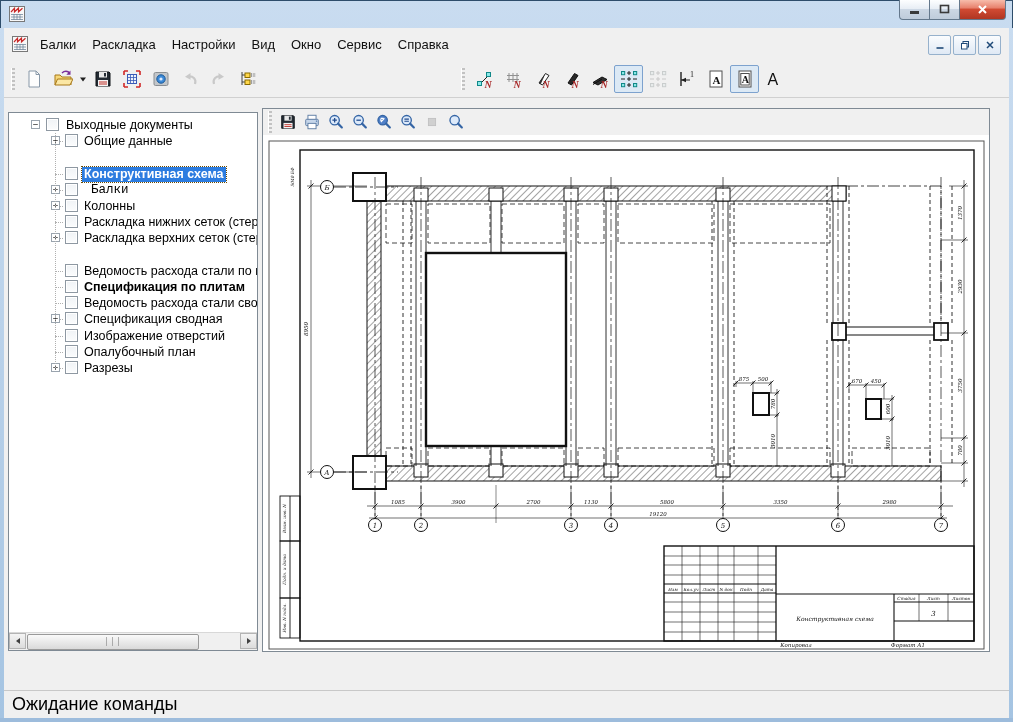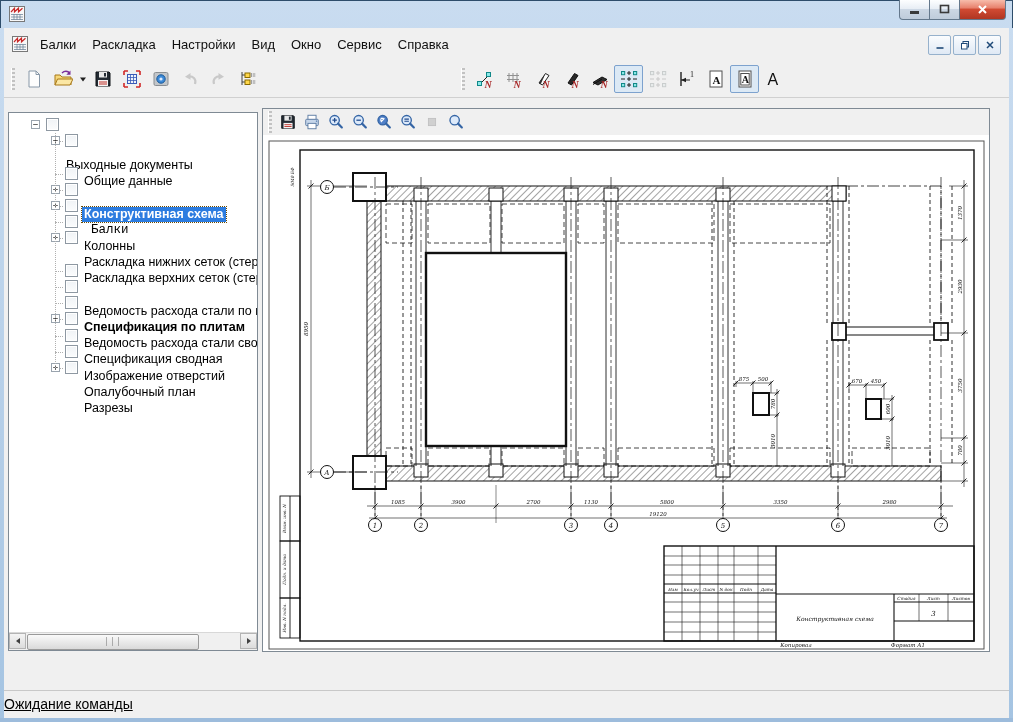--- a/index.html
+++ b/index.html
@@ -45,7 +45,7 @@
   .trow{position:absolute;left:0;height:16px;width:100%;font-size:12.5px;white-space:nowrap;}
   .exp{position:absolute;top:3px;width:9px;height:9px;box-sizing:border-box;border:1px solid #9aa4ae;background:#fff;font:9px/7px "DejaVu Sans Mono",monospace;text-align:center;color:#303030;}
   .cb{position:absolute;top:1px;width:13px;height:13px;box-sizing:border-box;border:1px solid #8e98a2;background:linear-gradient(180deg,#f0f3f6,#fbfcfd);box-shadow:inset 0 0 0 1px #fff;}
-  .lbl{position:absolute;top:1px;line-height:15px;padding:0 2px;color:#000;margin-top:40px;}
+  .lbl{position:absolute;top:1px;line-height:15px;padding:0 2px;color:#000;}
   .lbl.sel{background:#2c7ce0;color:#fff;font-weight:bold;outline:1px dotted #6b4a00;}
   .hconn{position:absolute;left:46px;top:8px;width:8px;border-top:1px dotted #b0b0b0;}
   .vconn{position:absolute;left:46px;width:0;border-left:1px dotted #b0b0b0;}

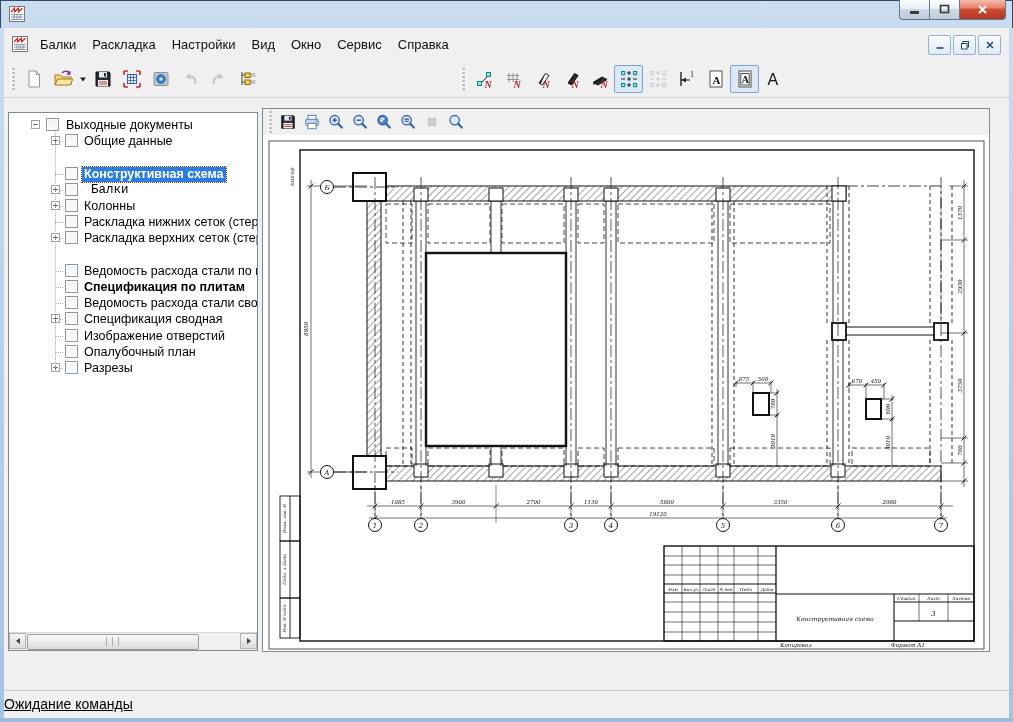--- a/index.html
+++ b/index.html
@@ -77,7 +77,7 @@
   .doc-tab span{font-size:12.5px;color:#000;}
   
   .statusbar{position:absolute;left:0;top:662px;width:1005px;height:28px;background:#f0f0f0;border-top:1px solid #c8c8c8;}
-  .statusbar span{display:inline-block;line-height:26px;font-size:14px;color:#000;text-decoration:underline;}
+  .statusbar span{display:inline-block;margin-left:8px;line-height:26px;font-size:18px;color:#000;}
   
   .edge{position:absolute;background:linear-gradient(180deg,#c9dcf0,#a5c4e2);}
   .edge.l{left:0;top:28px;width:4px;height:690px;}

